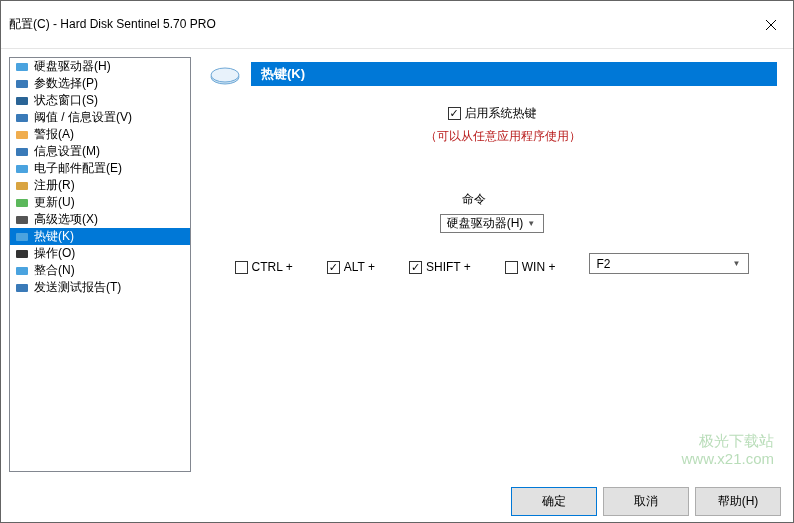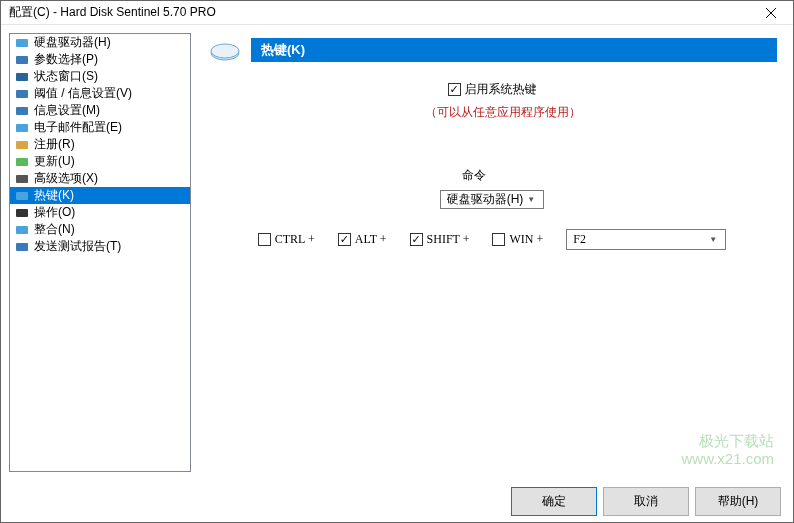--- a/index.html
+++ b/index.html
@@ -7,7 +7,7 @@
 
 .window { width: 794px; height: 523px; border: 1px solid #646464; background: #fff; display: flex; flex-direction: column; }
 
-.titlebar { height: 24px; background: #fff; border-bottom: 1px solid #e5e5e5; display: flex; align-items: center; padding: 0 0 0 8px; }
+.titlebar { height: 48px; background: #fff; border-bottom: 1px solid #e5e5e5; display: flex; align-items: center; padding: 0 0 0 8px; }
 .titlebar .title { flex: 1; font-size: 12px; color: #000; }
 .titlebar .close { width: 45px; height: 29px; display: flex; align-items: center; justify-content: center; cursor: pointer; }
 

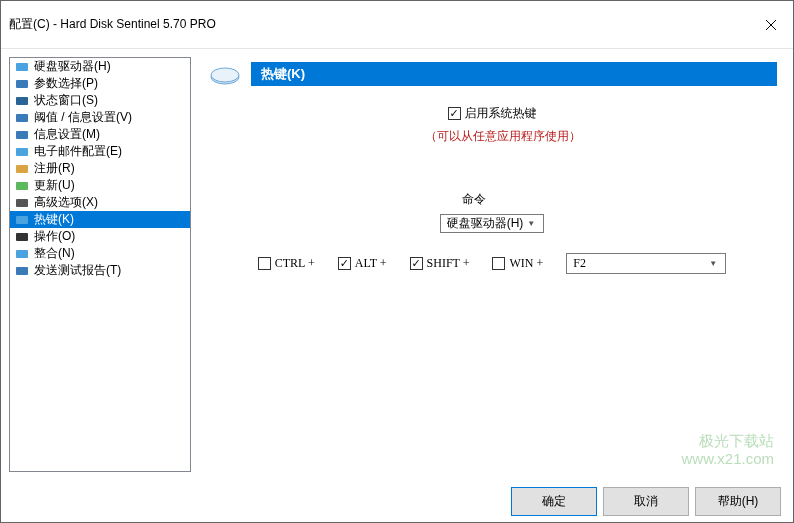--- a/index.html
+++ b/index.html
@@ -100,6 +100,14 @@
           <div class="sidebar-item">
             <span class="icon">
               <svg width="14" height="14" viewBox="0 0 14 14">
+                <rect x="1" y="3" width="12" height="8" rx="1" fill="#f0ad4e"></rect>
+              </svg>
+            </span>
+            <span>警报(A)</span>
+          </div>
+          <div class="sidebar-item">
+            <span class="icon">
+              <svg width="14" height="14" viewBox="0 0 14 14">
                 <rect x="1" y="3" width="12" height="8" rx="1" fill="#3a7ab8"></rect>
               </svg>
             </span>

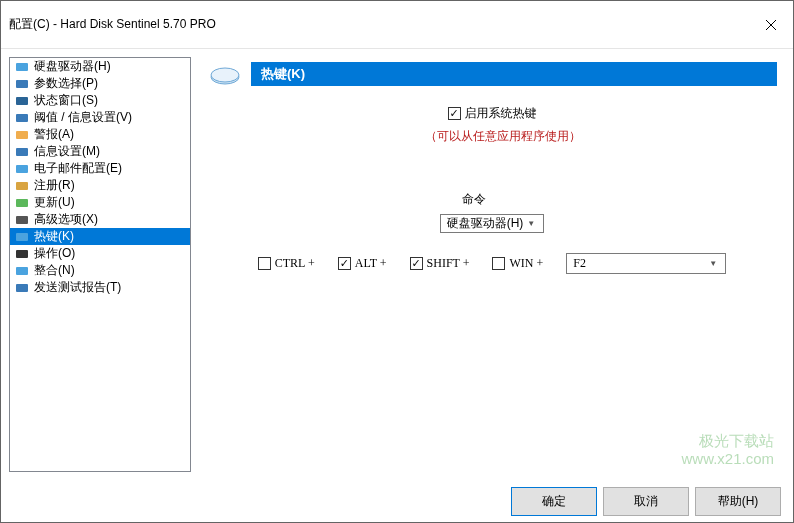--- a/index.html
+++ b/index.html
@@ -36,7 +36,7 @@
 .dd-wide { flex: 1; }
 .dd-narrow { width: 160px; }
 
-.mod-group { display: flex; gap: 23px; align-items: center; font-family: Liberation Serif, serif; }
+.mod-group { display: flex; gap: 34px; align-items: flex-end; }
 
 .footer { height: 42px; border-top: 1px solid transparent; display: flex; justify-content: flex-end; align-items: center; padding: 0 12px; gap: 6px; }
 .btn { min-width: 86px; height: 29px; border: 1px solid #adadad; background: #e1e1e1; cursor: pointer; display: inline-flex; align-items: center; justify-content: center; font-size: 12px; }

